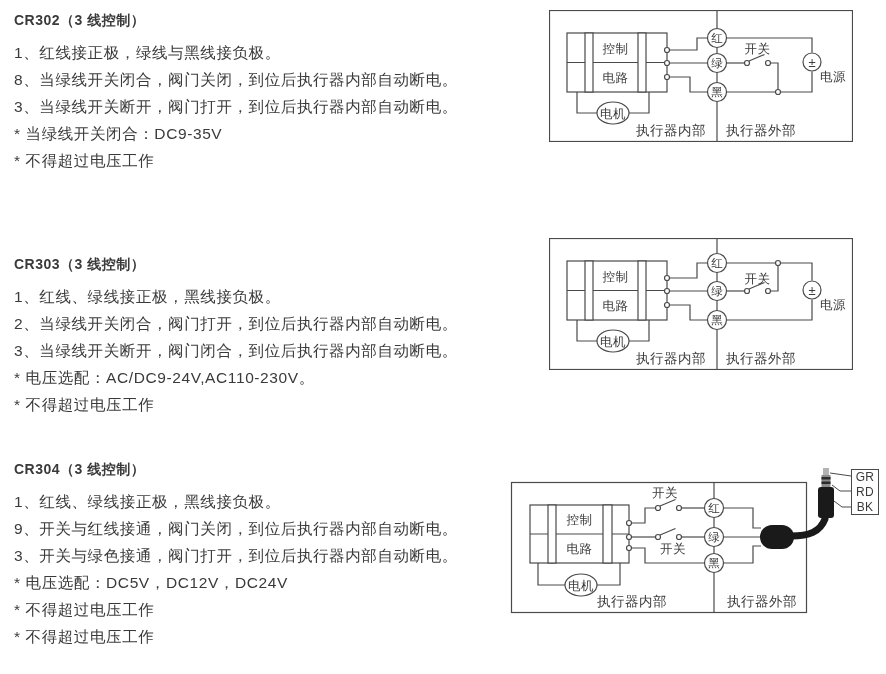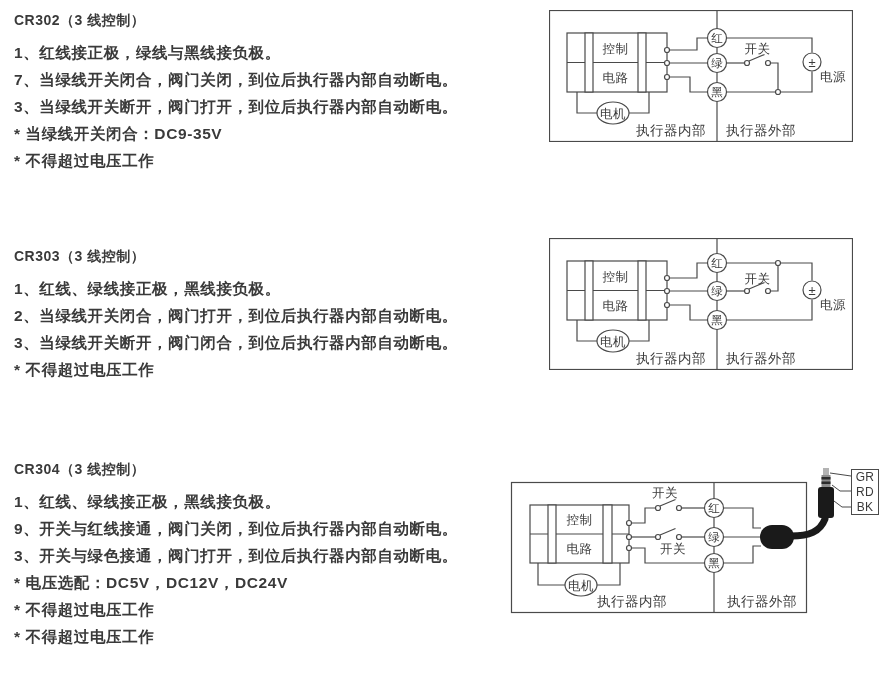--- a/index.html
+++ b/index.html
@@ -11,7 +11,7 @@
   }
   .text-block { position:absolute; left:14px; }
   .tb-title { font-size:14px; font-weight:bold; line-height:24px; letter-spacing:0.5px; margin-bottom:7px; white-space:nowrap; }
-  .tb-line { font-size:15.5px; line-height:27px; height:27px; letter-spacing:0.6px; white-space:nowrap;font-weight:bold; }
+  .tb-line { font-size:15.5px; line-height:27px; height:27px; letter-spacing:0.6px; white-space:nowrap; }
   .diagram { position:absolute; }
   svg text {
     font-family:"Liberation Sans","DejaVu Sans",sans-serif;

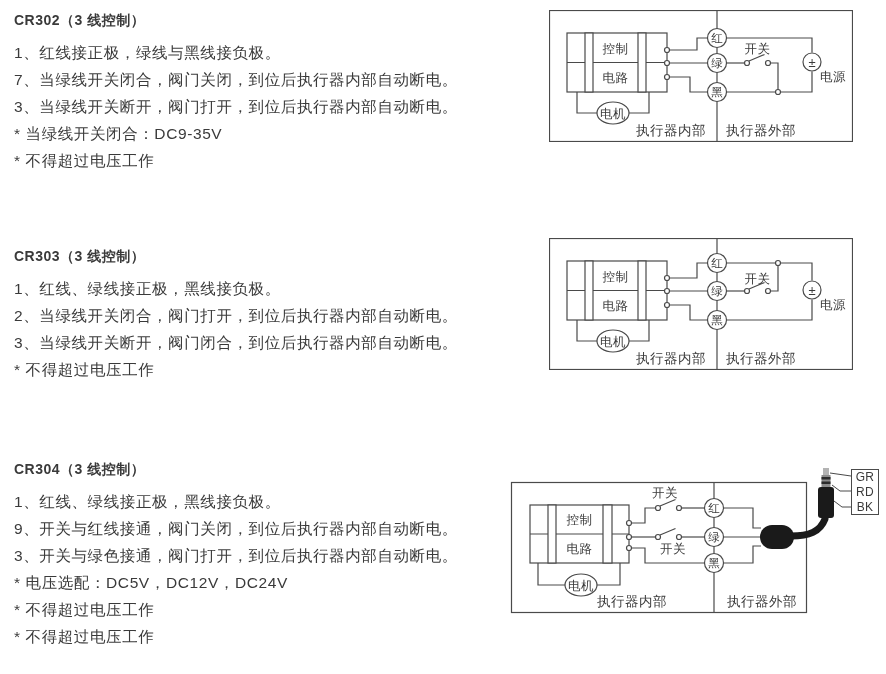--- a/index.html
+++ b/index.html
@@ -28,7 +28,7 @@
 <div class="text-block" style="top:8px;">
   <div class="tb-title">CR302（3 线控制）</div>
   <div class="tb-line">1、红线接正极，绿线与黑线接负极。</div>
-  <div class="tb-line">7、当绿线开关闭合，阀门关闭，到位后执行器内部自动断电。</div>
+  <div class="tb-line">8、当绿线开关闭合，阀门关闭，到位后执行器内部自动断电。</div>
   <div class="tb-line">3、当绿线开关断开，阀门打开，到位后执行器内部自动断电。</div>
   <div class="tb-line">* 当绿线开关闭合：DC9-35V</div>
   <div class="tb-line">* 不得超过电压工作</div>

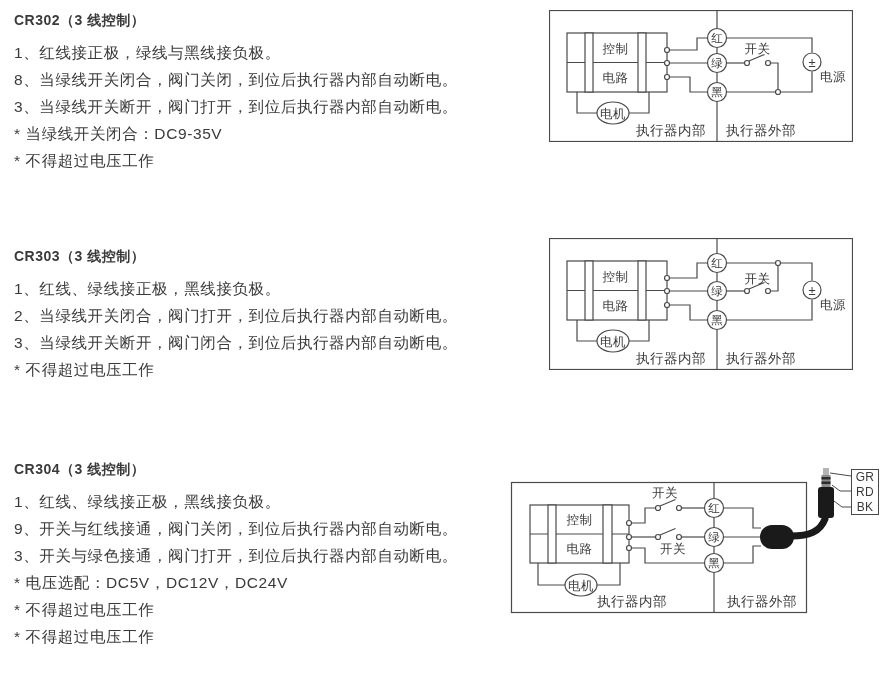--- a/index.html
+++ b/index.html
@@ -34,7 +34,7 @@
   <div class="tb-line">* 不得超过电压工作</div>
 </div>
 
-<div class="text-block" style="top:244px;">
+<div class="text-block" style="top:252px;">
   <div class="tb-title">CR303（3 线控制）</div>
   <div class="tb-line">1、红线、绿线接正极，黑线接负极。</div>
   <div class="tb-line">2、当绿线开关闭合，阀门打开，到位后执行器内部自动断电。</div>

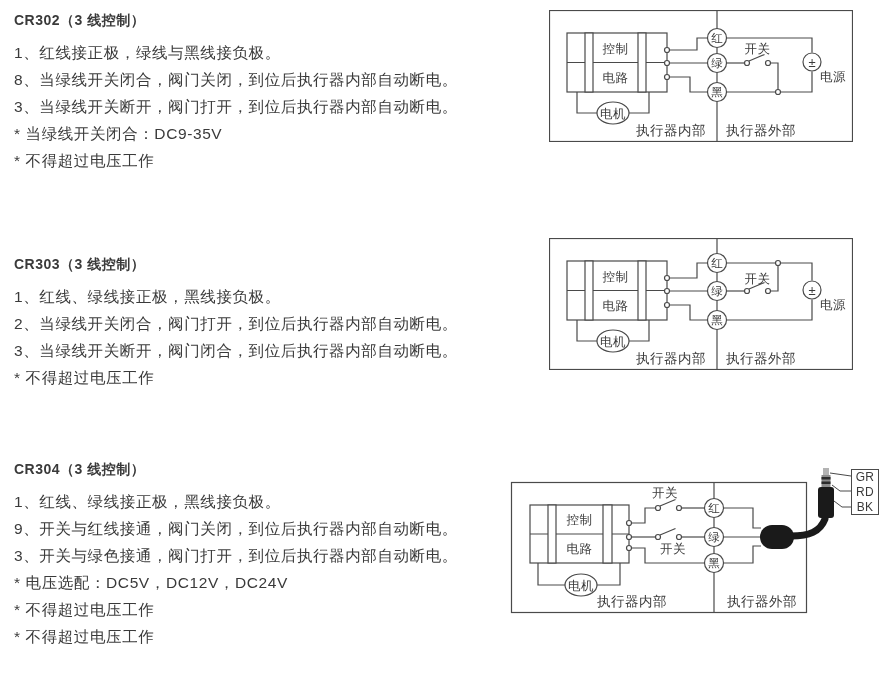--- a/index.html
+++ b/index.html
@@ -39,6 +39,7 @@
   <div class="tb-line">1、红线、绿线接正极，黑线接负极。</div>
   <div class="tb-line">2、当绿线开关闭合，阀门打开，到位后执行器内部自动断电。</div>
   <div class="tb-line">3、当绿线开关断开，阀门闭合，到位后执行器内部自动断电。</div>
+  <div class="tb-line">* 电压选配：AC/DC9-24V,AC110-230V。</div>
   <div class="tb-line">* 不得超过电压工作</div>
 </div>
 

